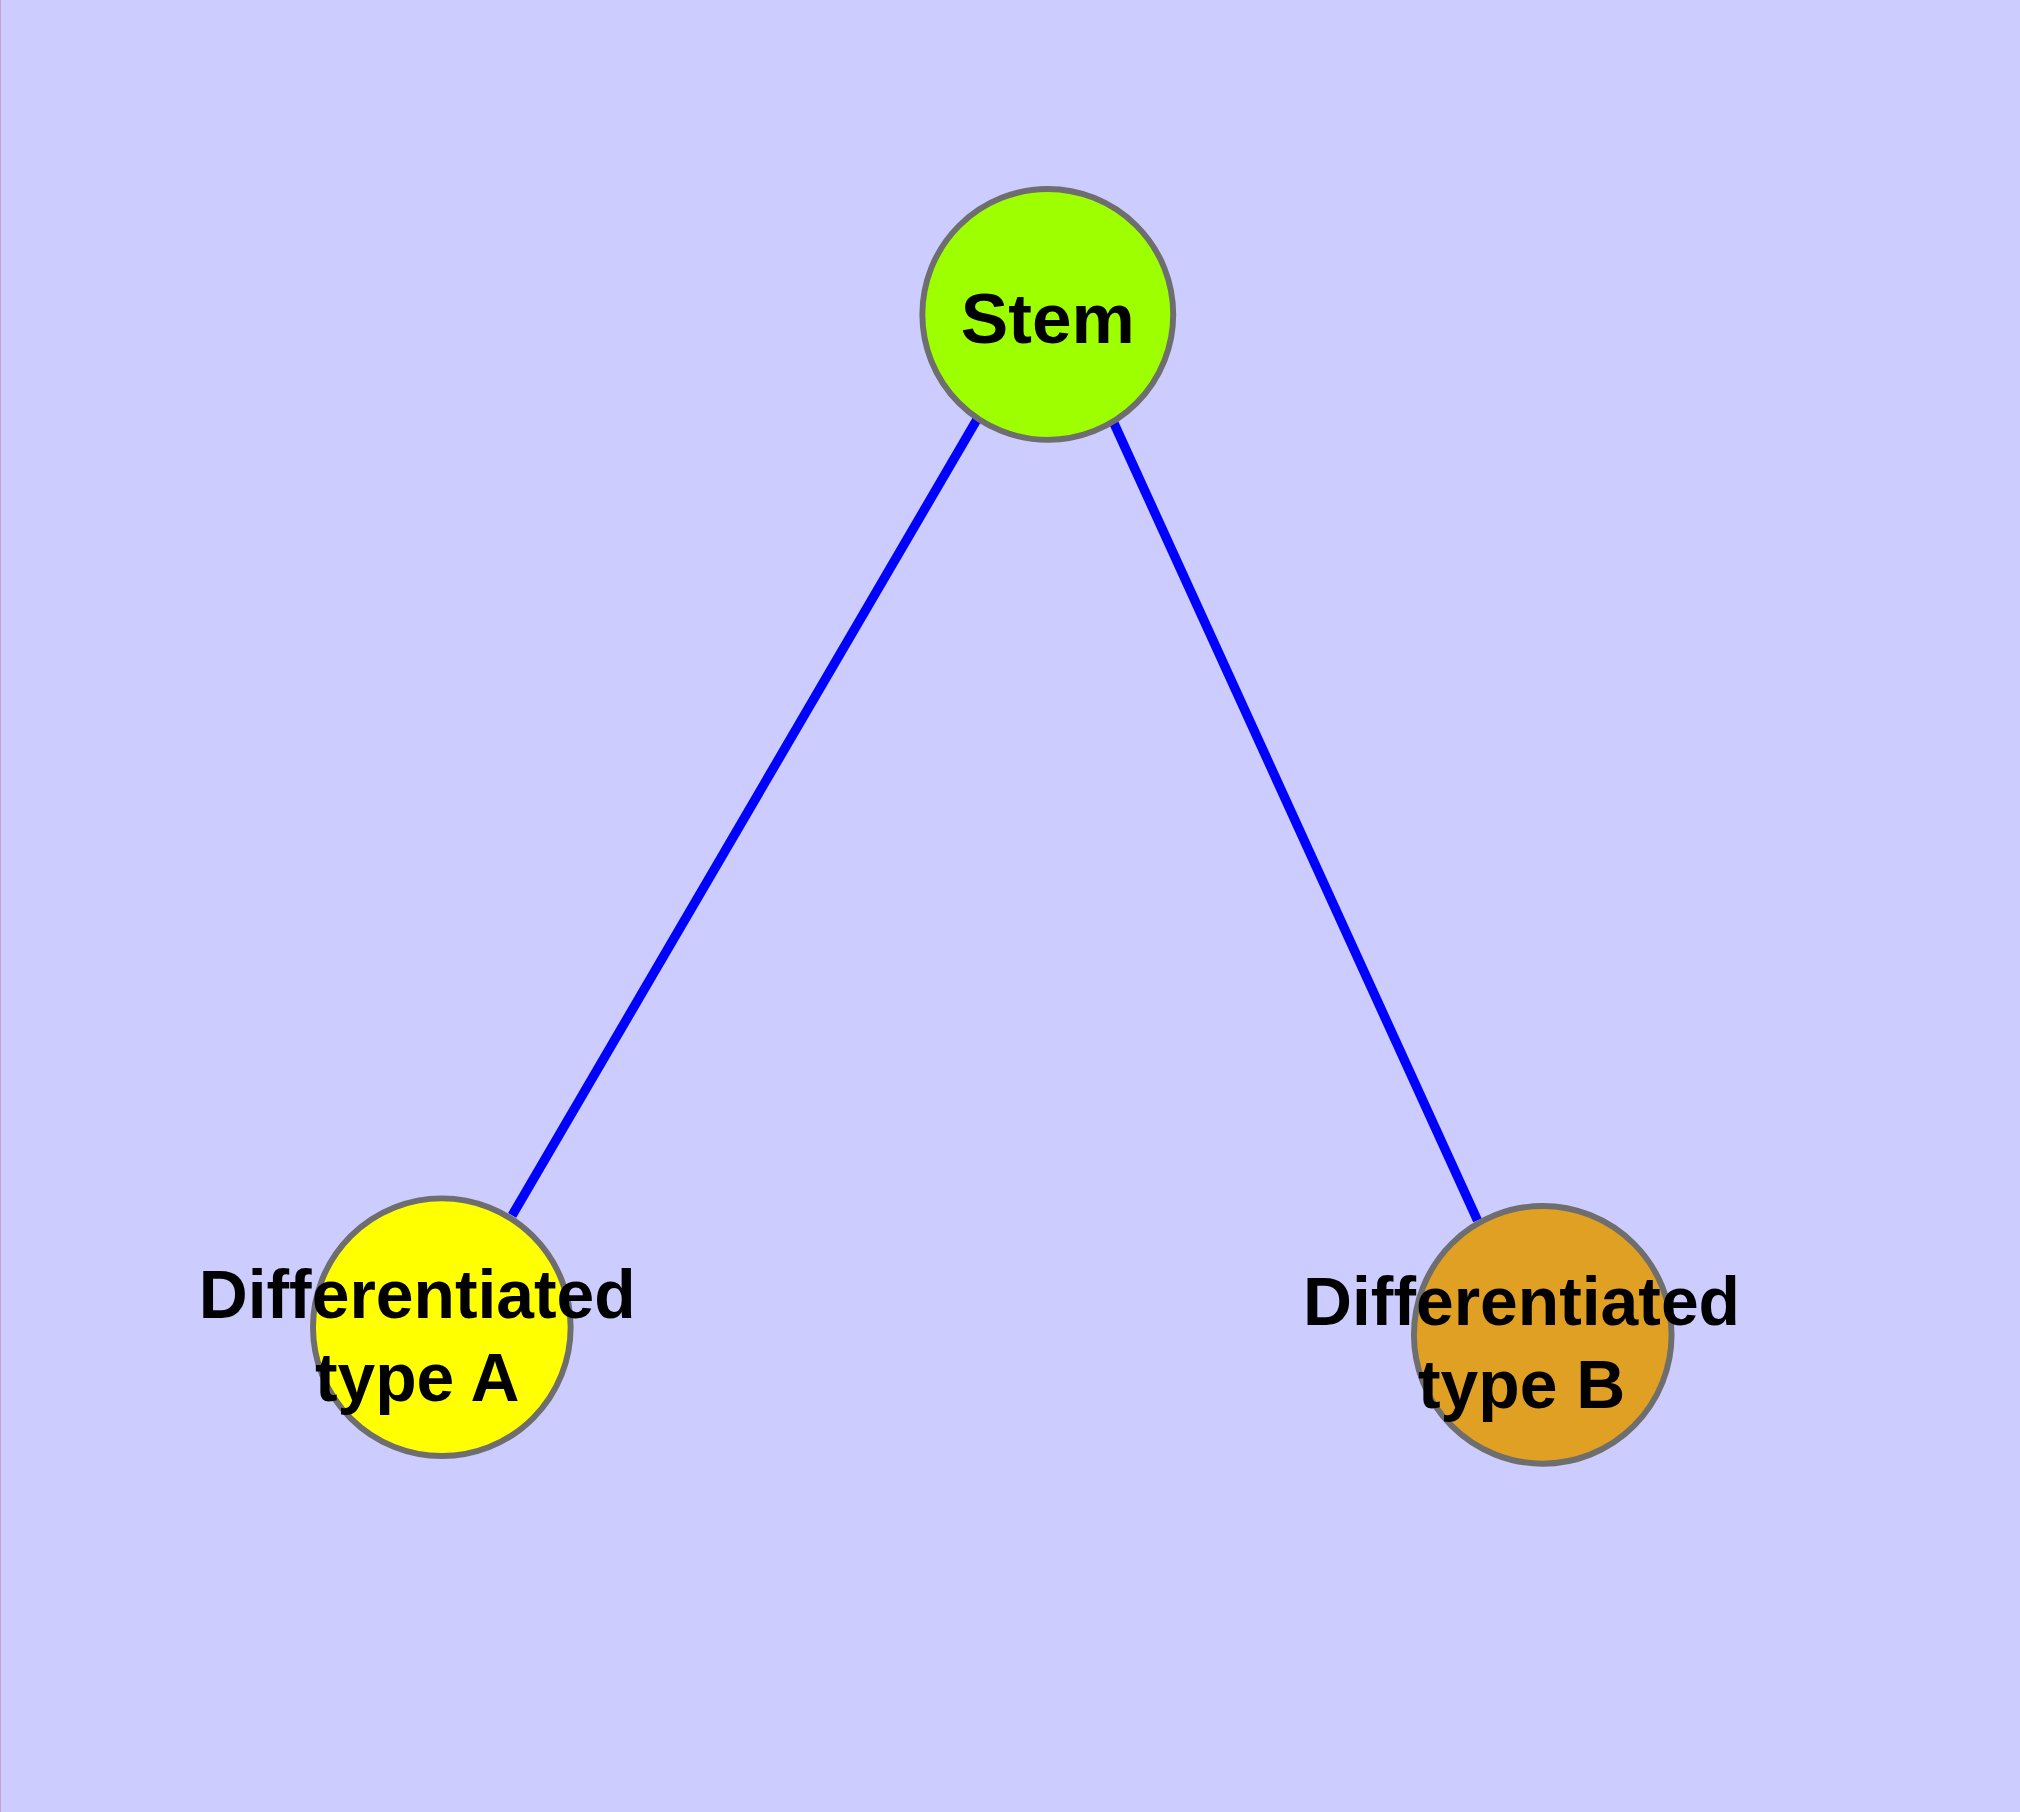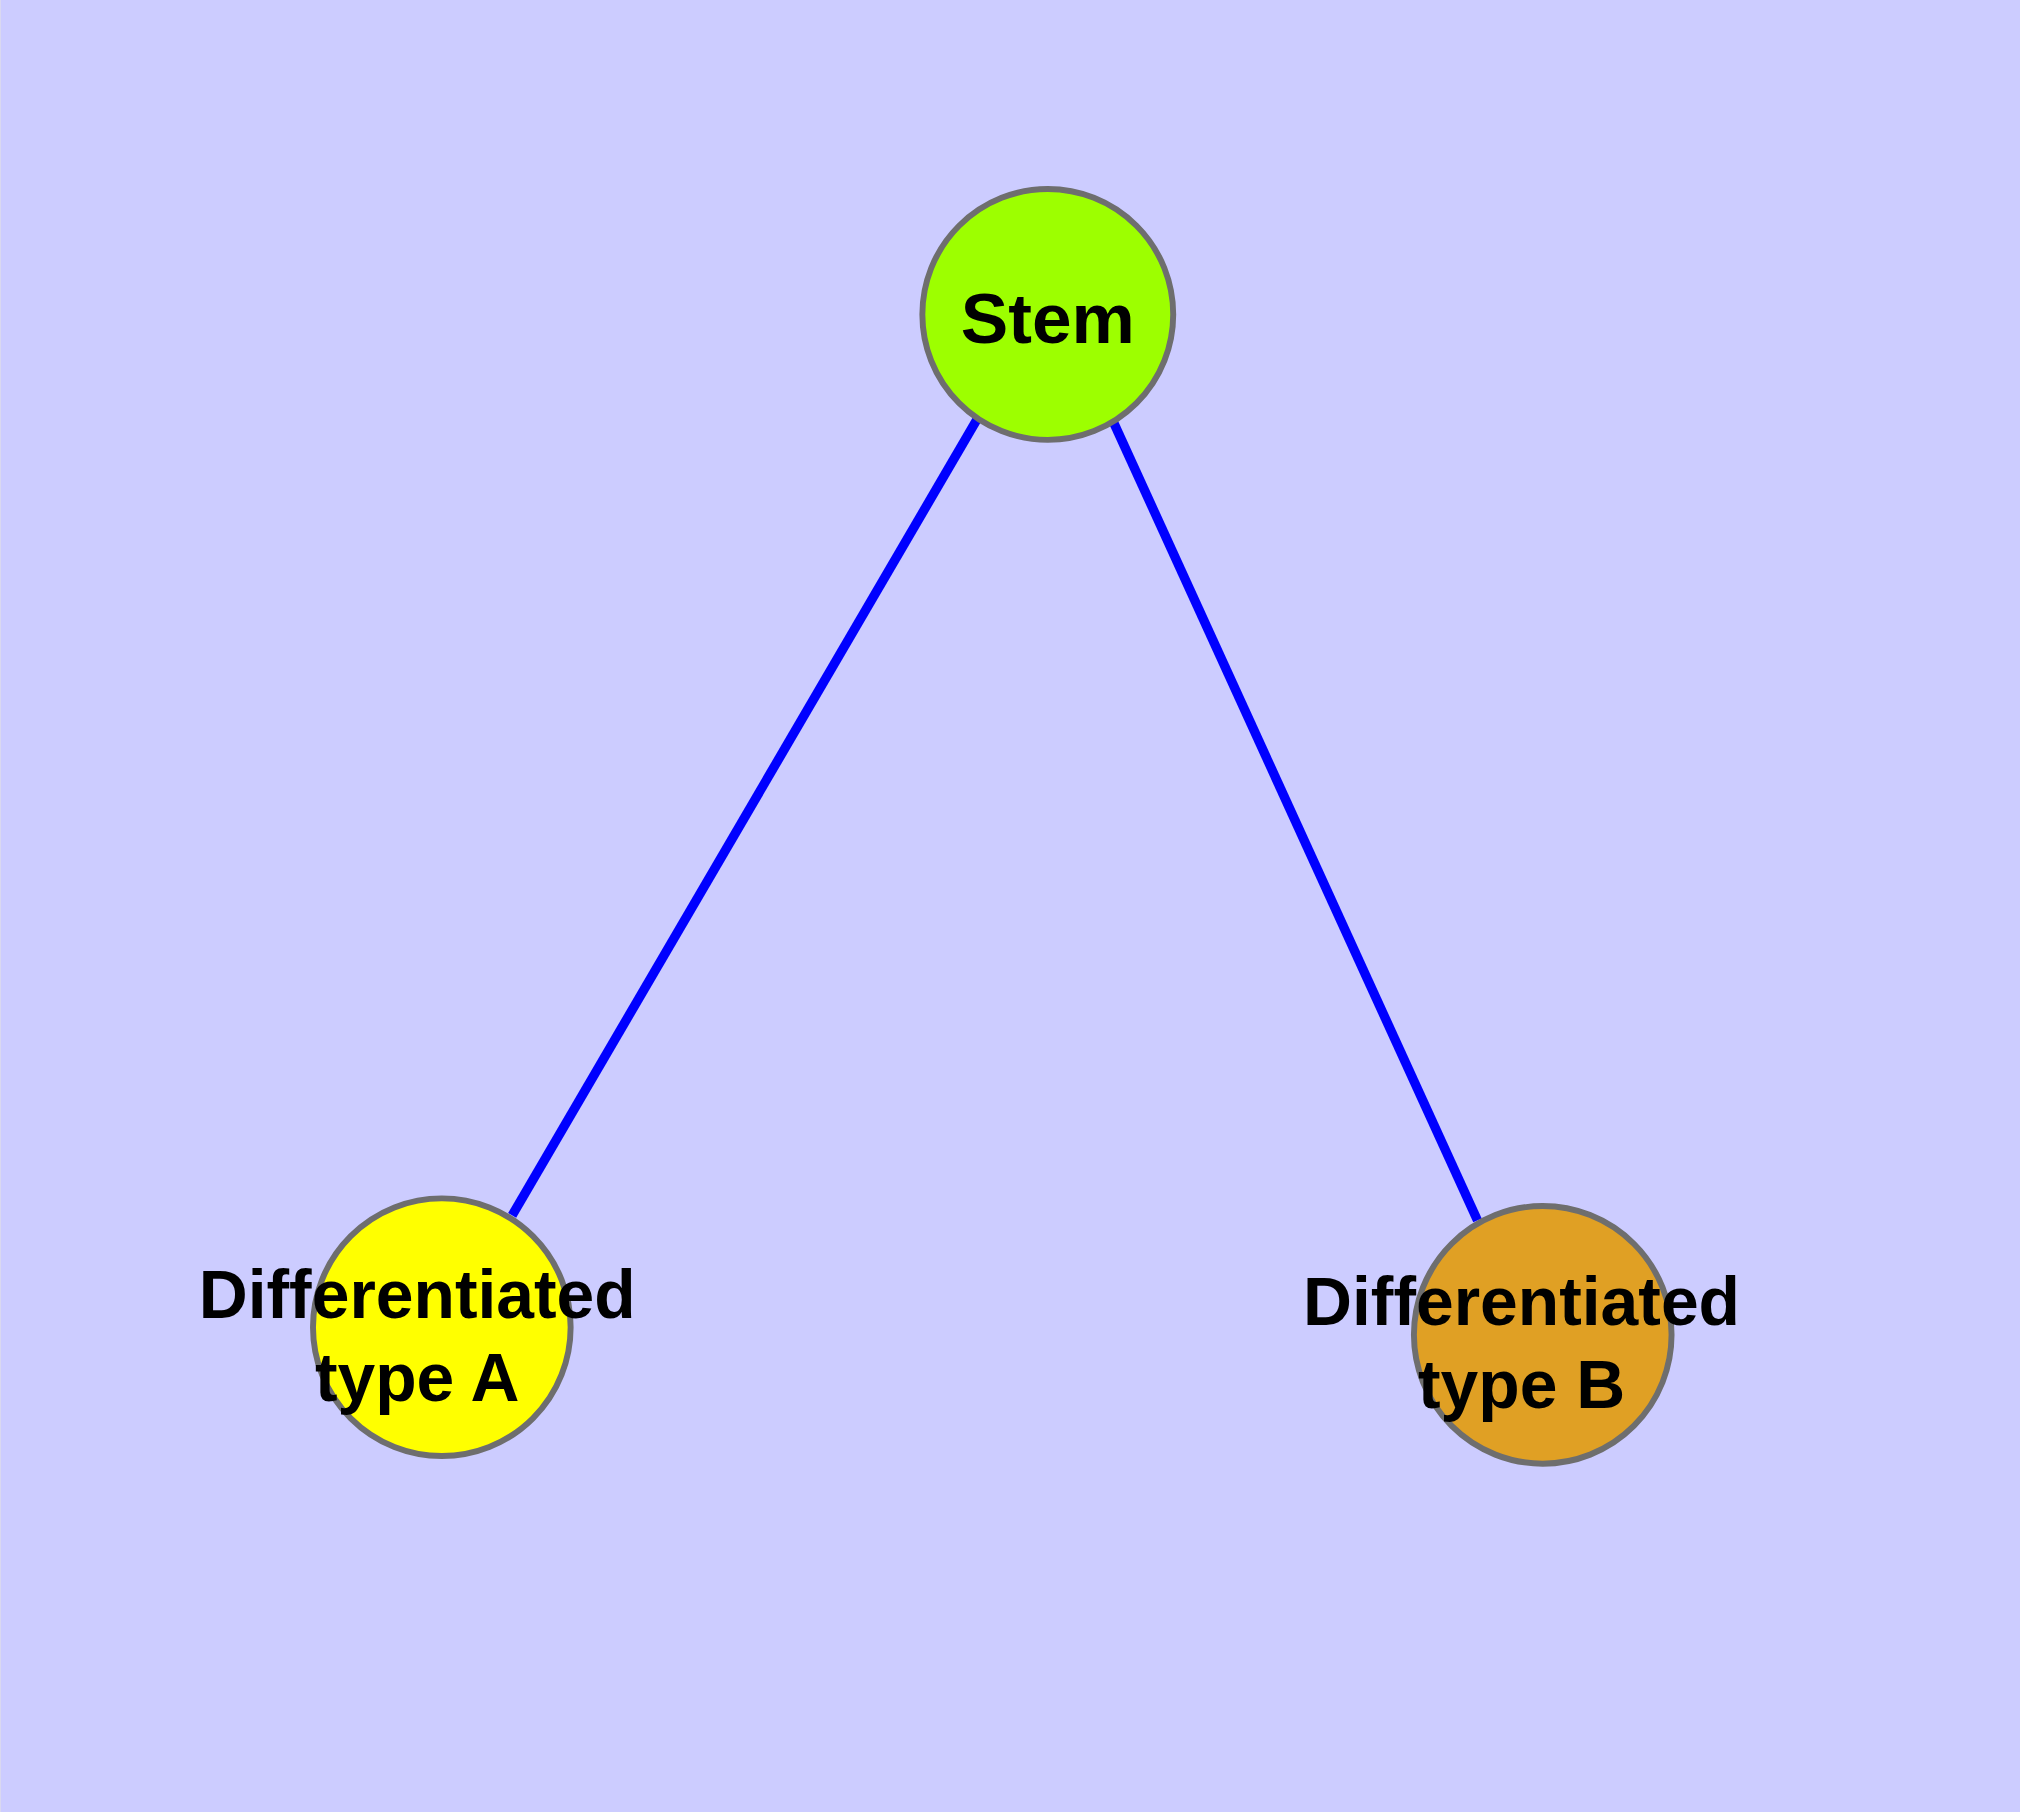--- a/index.html
+++ b/index.html
@@ -15,7 +15,7 @@
     position: relative;
     width: 2021px;
     height: 1812px;
-    background: #fef9c3;
+    background: #be185d;
     overflow: hidden;
   }
   #graph-svg {

